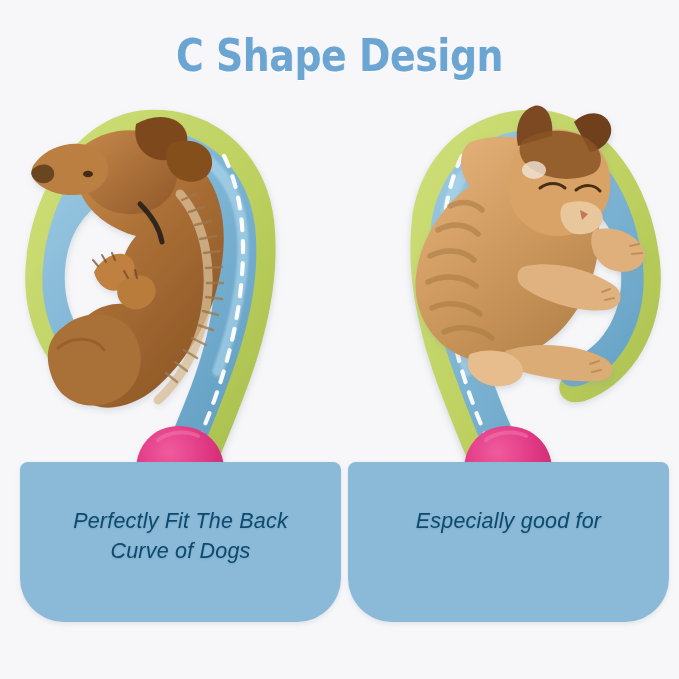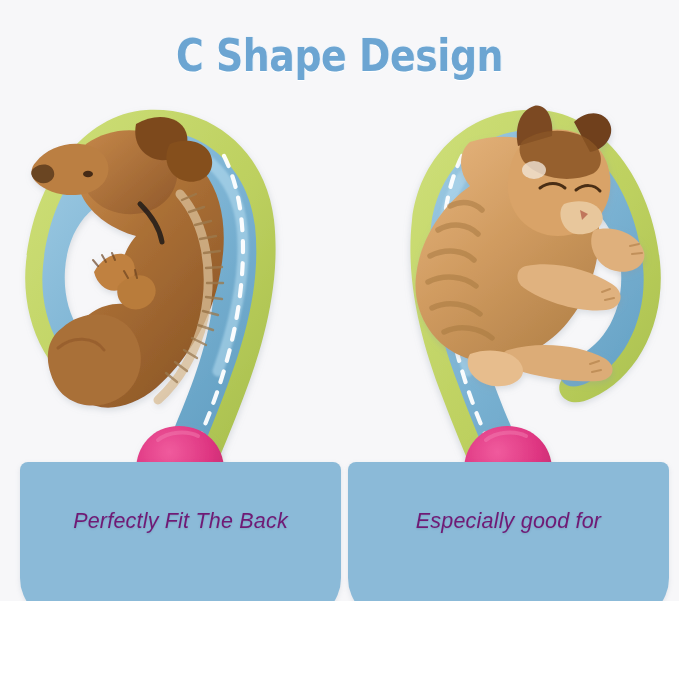--- a/index.html
+++ b/index.html
@@ -13,7 +13,7 @@
   #stage {
     position: relative;
     width: 679px;
-    height: 601px;
+    height: 679px;
     background: #f7f7f9;
     overflow: hidden;
   }

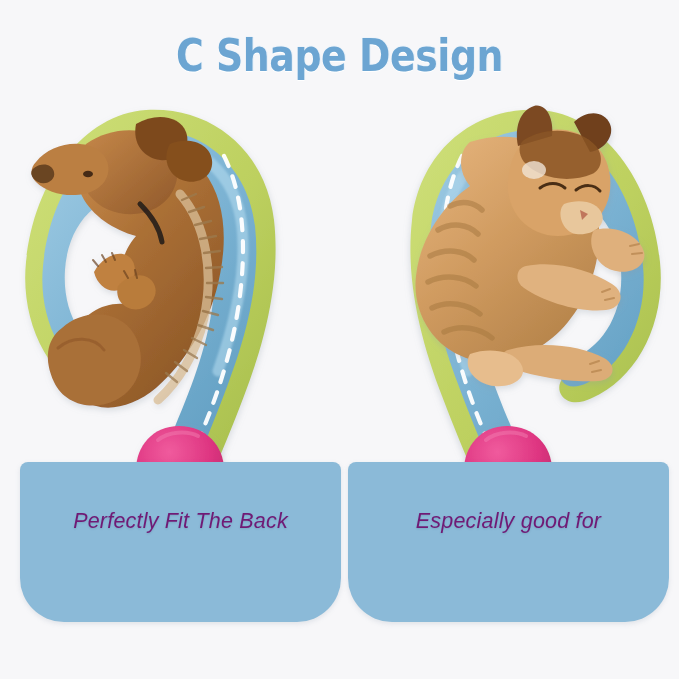--- a/index.html
+++ b/index.html
@@ -55,7 +55,7 @@
     top: 44px;
     width: 100%;
     text-align: center;
-    color: #701a75;
+    color: #0c4a6e;
     font-family: "Liberation Sans", sans-serif;
     font-style: italic;
     font-size: 21.5px;

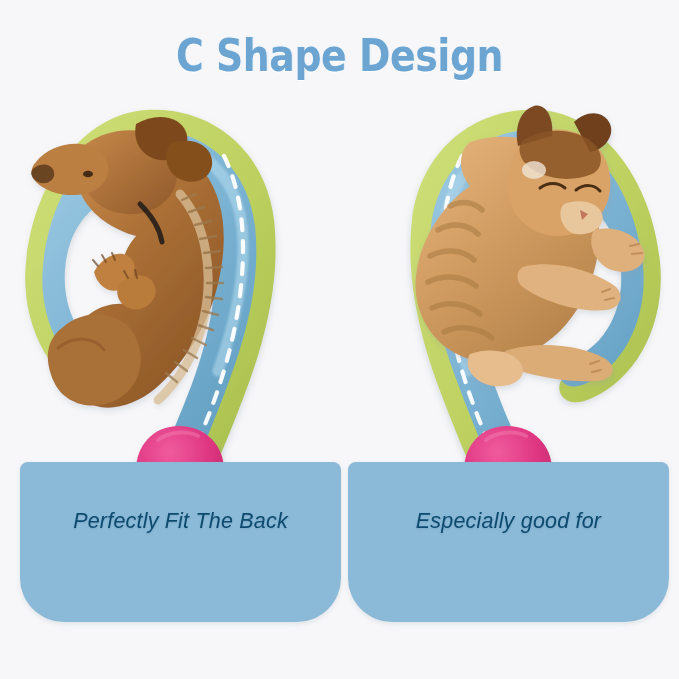--- a/index.html
+++ b/index.html
@@ -328,6 +328,7 @@
   <div class="panel" id="panel-left">
     <div class="panel-text">
       <span>Perfectly Fit The Back</span>
+      <span>Curve of Dogs</span>
     </div>
   </div>
 

